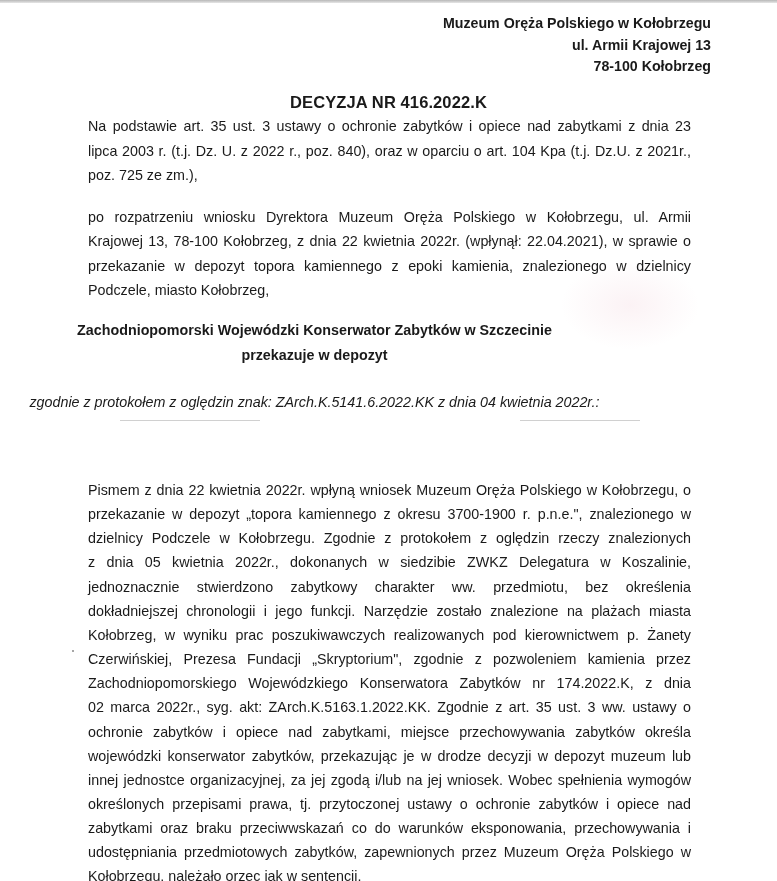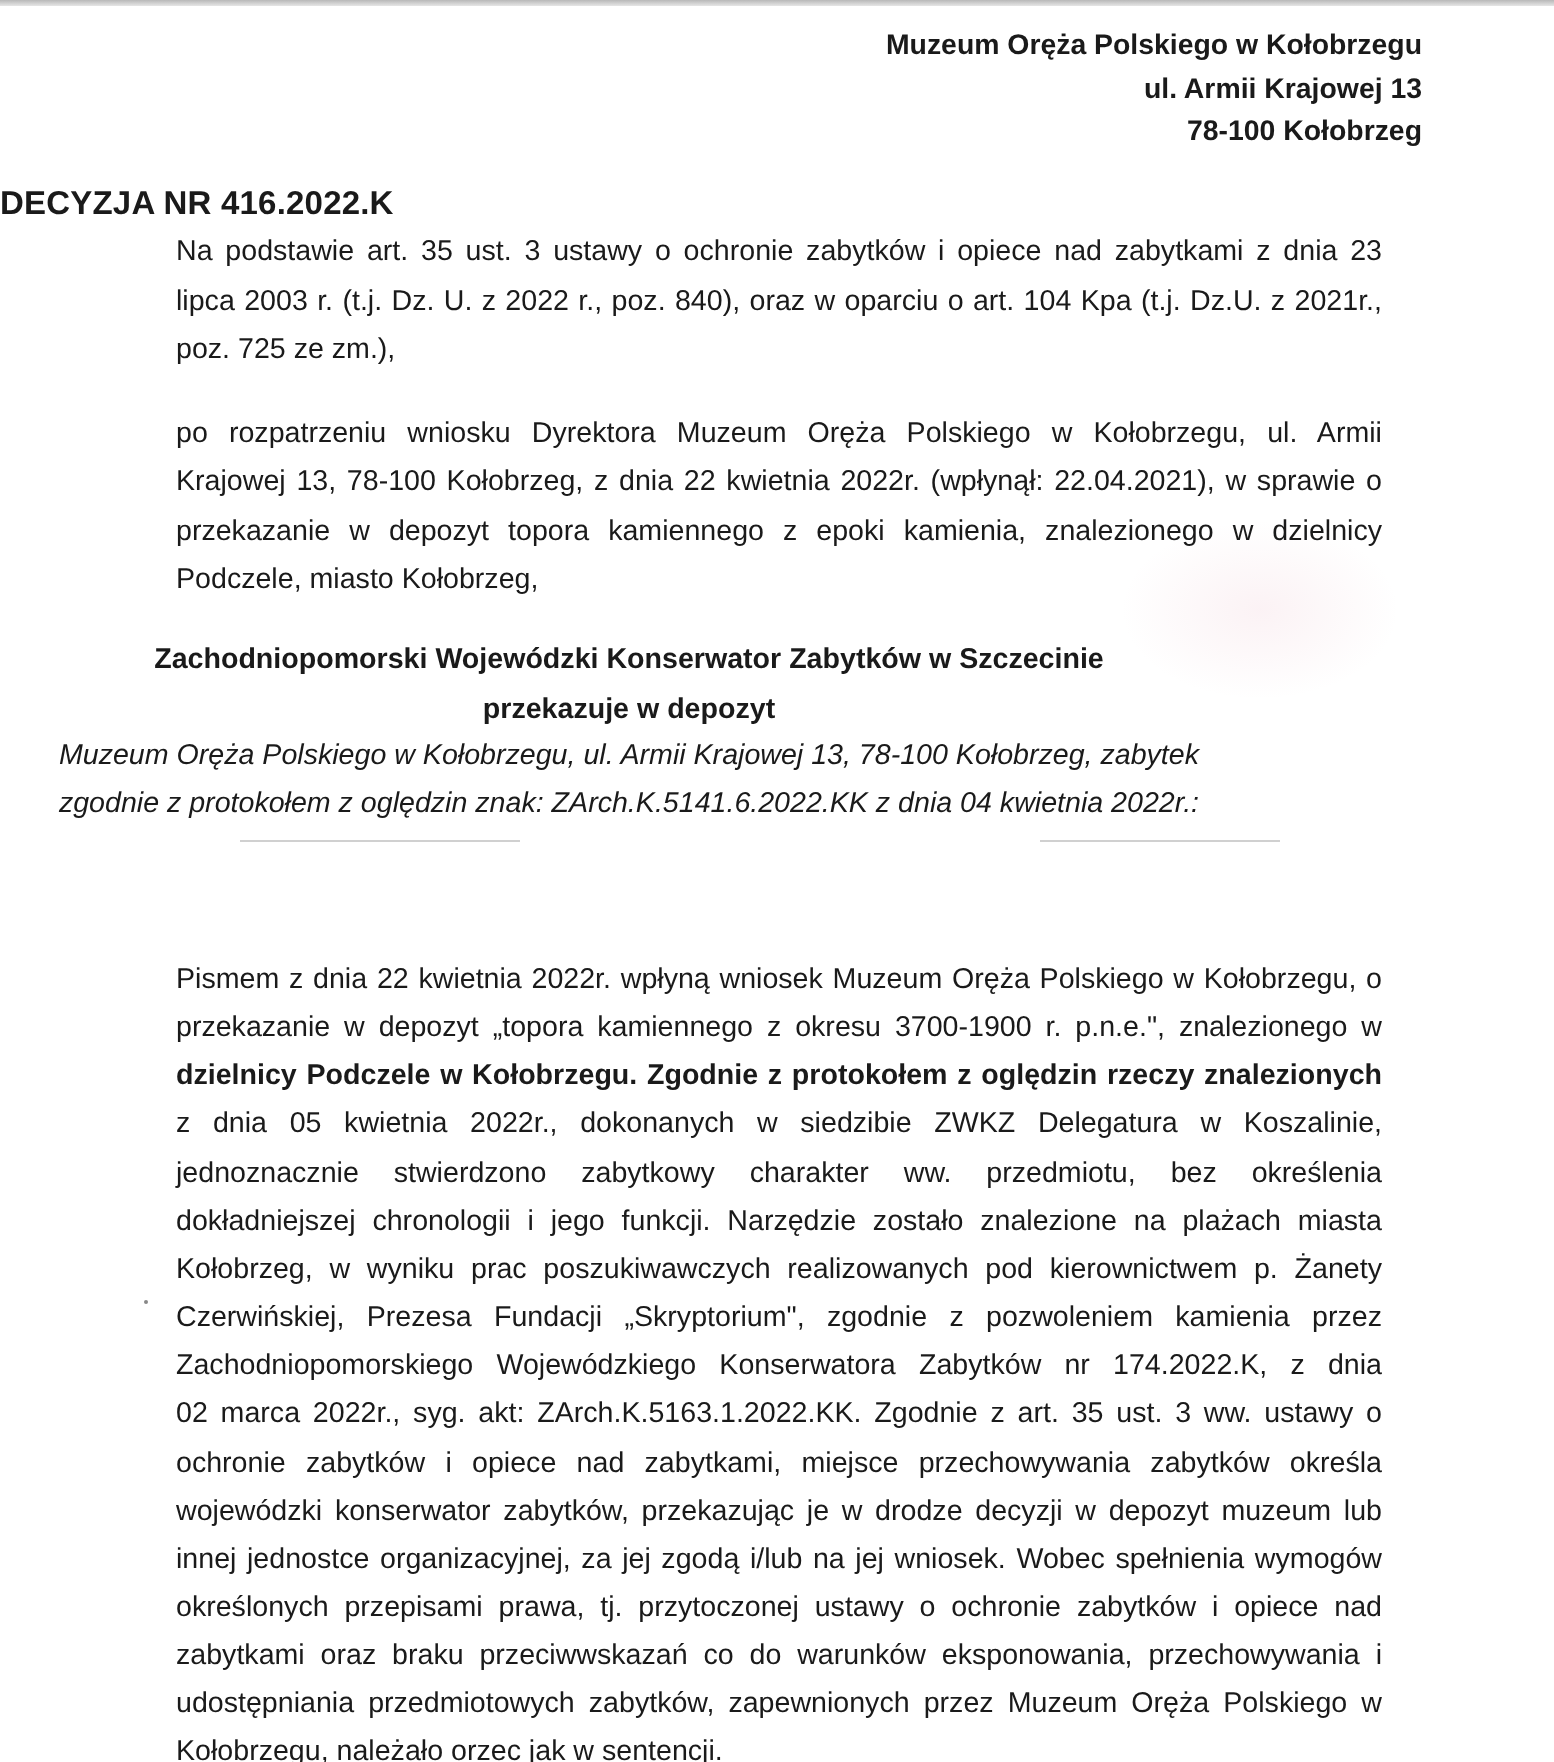--- a/index.html
+++ b/index.html
@@ -20,7 +20,7 @@
     font-weight: bold; font-size: 14.2px; white-space: nowrap;
   }
   .title {
-    position: absolute; left: 0; width: 777px; text-align: left;
+    position: absolute; left: 0; width: 777px; text-align: center;
     font-weight: bold; font-size: 16.5px; top: 93px; letter-spacing: 0.1px;
   }
   .line {

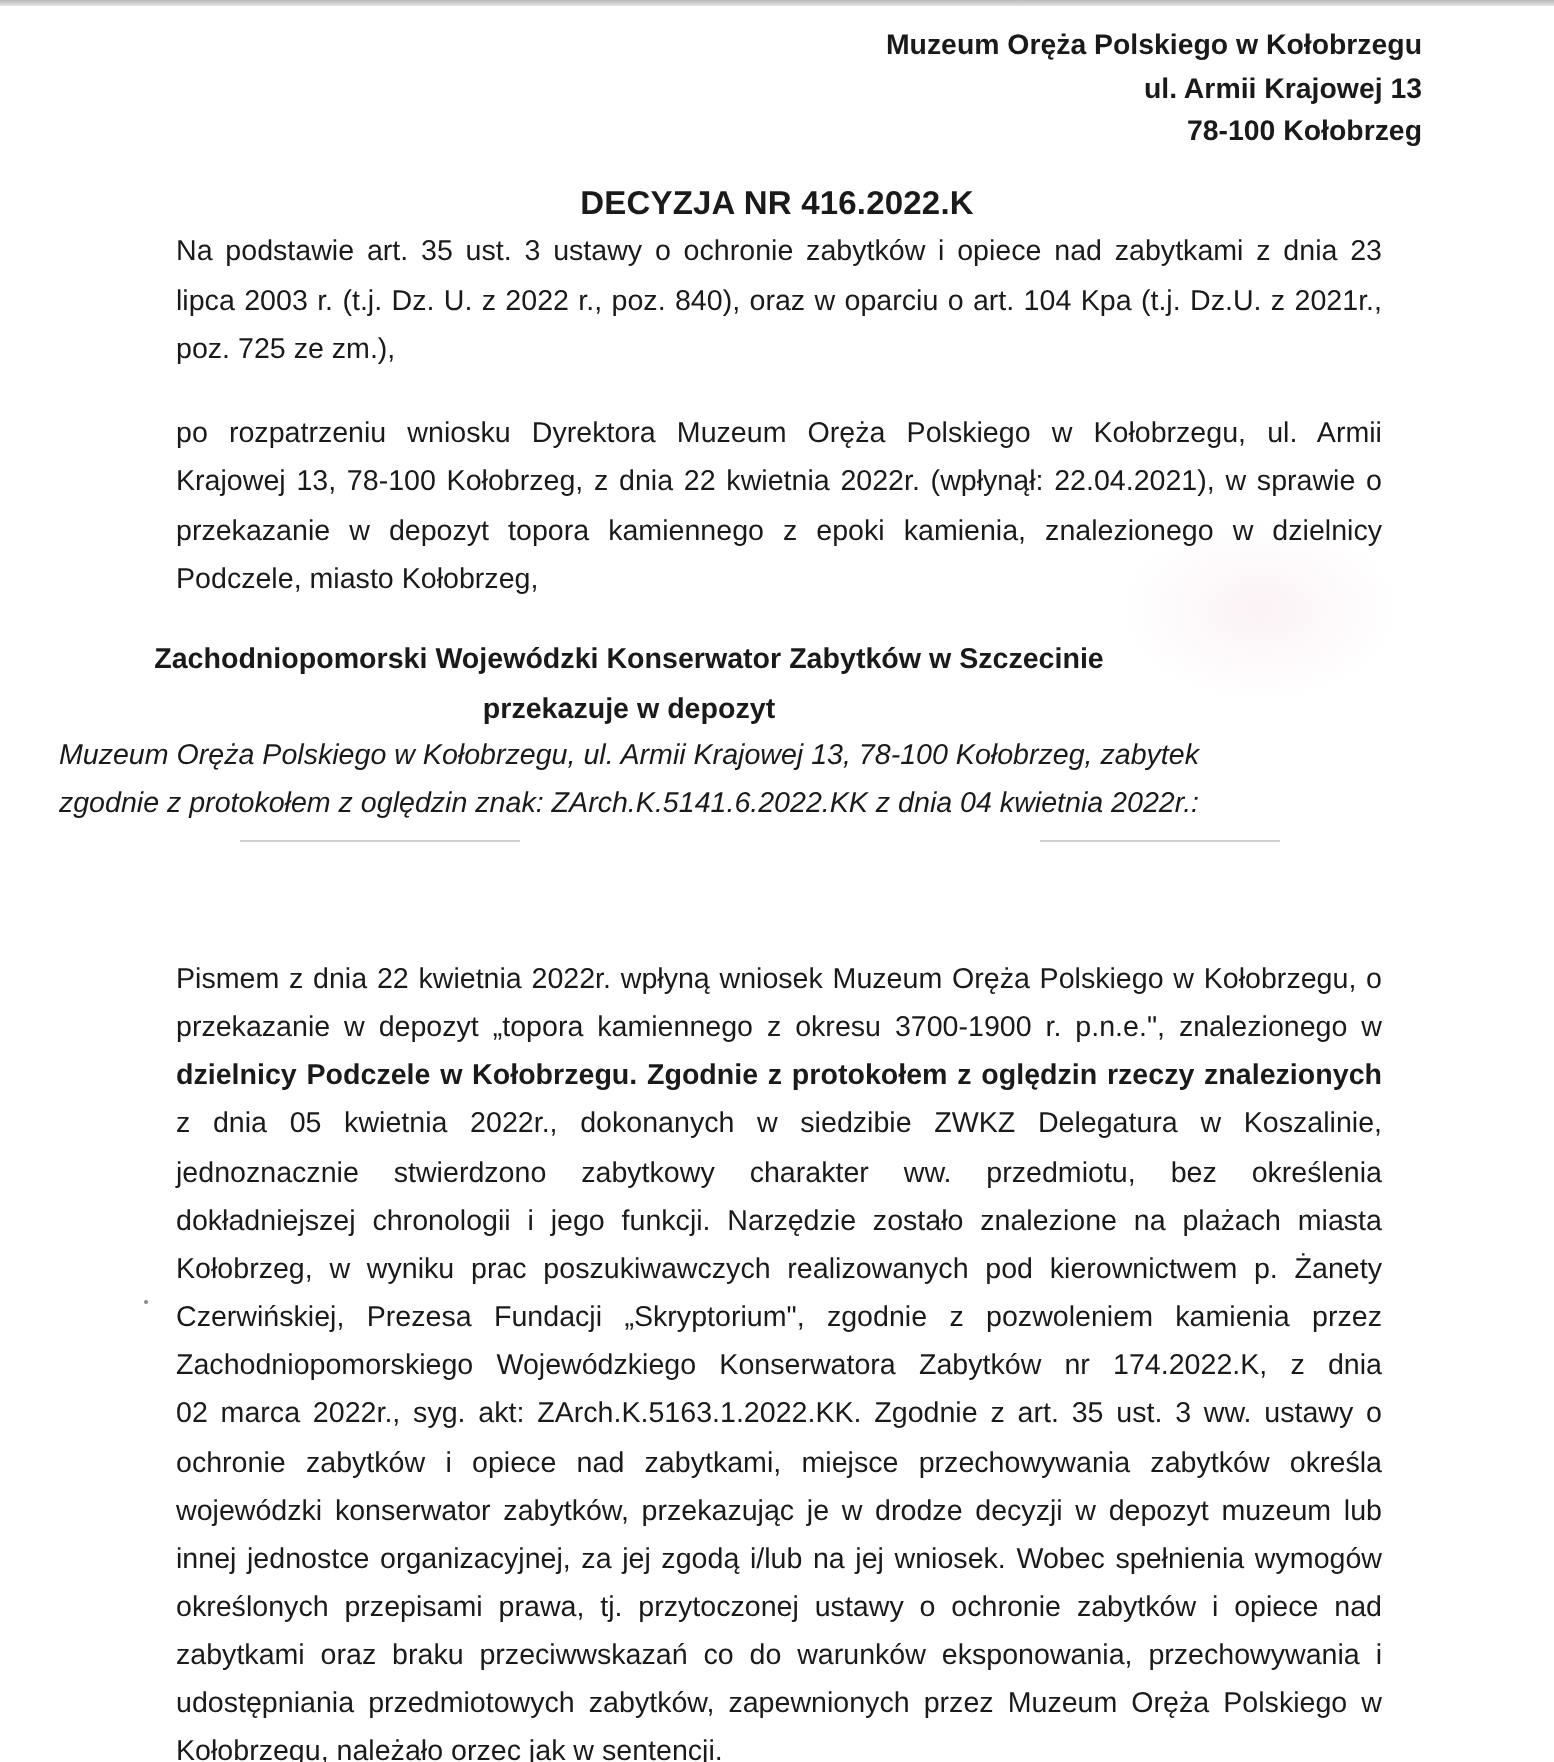--- a/index.html
+++ b/index.html
@@ -78,7 +78,6 @@
   <div class="center bold" style="top:320px;">Zachodniopomorski Wojewódzki Konserwator Zabytków w Szczecinie</div>
   <div class="center bold" style="top:345px;">przekazuje w depozyt</div>
 
-  <div class="center italic" style="top:368px;">Muzeum Oręża Polskiego w Kołobrzegu, ul. Armii Krajowej 13, 78-100 Kołobrzeg, zabytek</div>
   <div class="center italic" style="top:392px;">zgodnie z protokołem z oględzin znak: ZArch.K.5141.6.2022.KK z dnia 04 kwietnia 2022r.:</div>
   <div class="under-rule" style="left:120px; width:140px;"></div>
   <div class="under-rule" style="left:520px; width:120px;"></div>

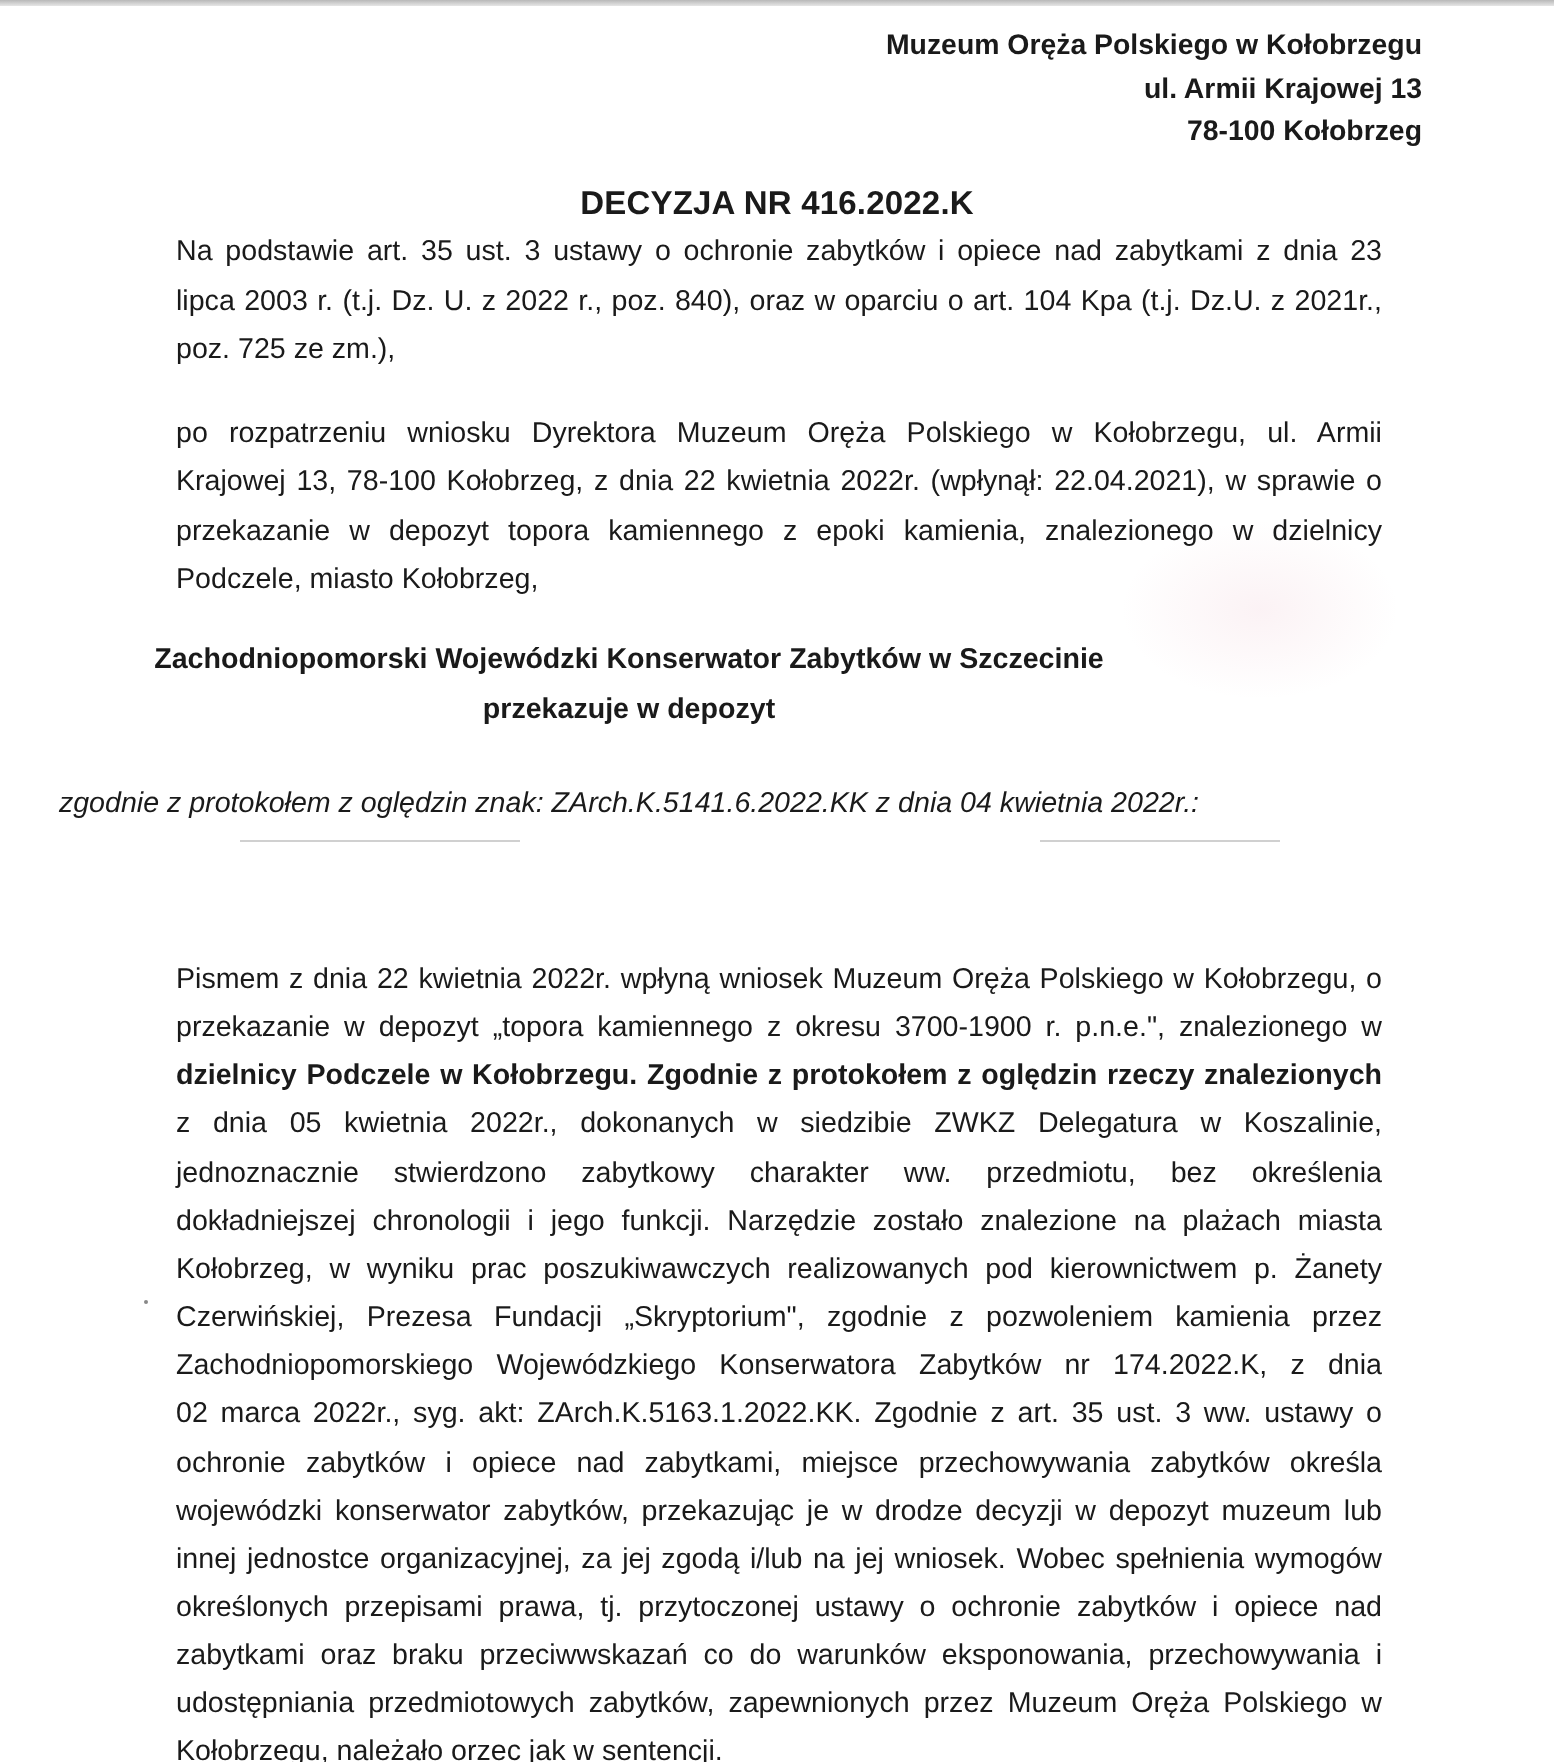--- a/index.html
+++ b/index.html
@@ -86,7 +86,7 @@
   <div>
     <div class="line" style="top:480px;">Pismem z dnia 22 kwietnia 2022r. wpłyną wniosek Muzeum Oręża Polskiego w Kołobrzegu, o</div>
     <div class="line" style="top:504px;">przekazanie w depozyt „topora kamiennego z okresu 3700-1900 r. p.n.e.", znalezionego w</div>
-    <div class="line" style="top:528px;font-weight:bold;">dzielnicy Podczele w Kołobrzegu. Zgodnie z protokołem z oględzin rzeczy znalezionych</div>
+    <div class="line" style="top:528px;">dzielnicy Podczele w Kołobrzegu. Zgodnie z protokołem z oględzin rzeczy znalezionych</div>
     <div class="line" style="top:552px;">z dnia 05  kwietnia 2022r., dokonanych w siedzibie ZWKZ Delegatura w Koszalinie,</div>
     <div class="line" style="top:577px;">jednoznacznie stwierdzono zabytkowy charakter ww. przedmiotu, bez określenia</div>
     <div class="line" style="top:601px;">dokładniejszej chronologii i jego funkcji. Narzędzie zostało znalezione na plażach miasta</div>

